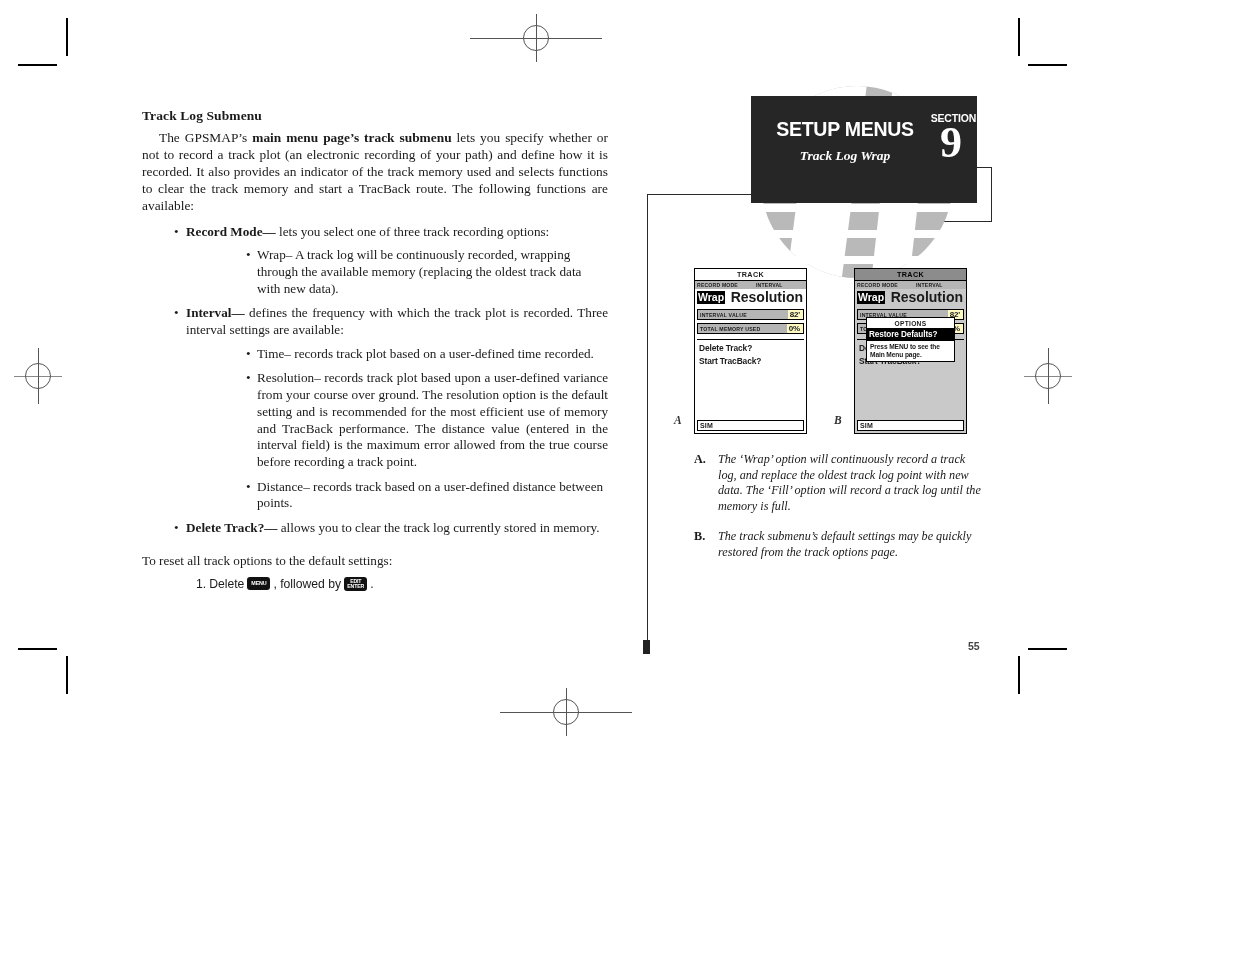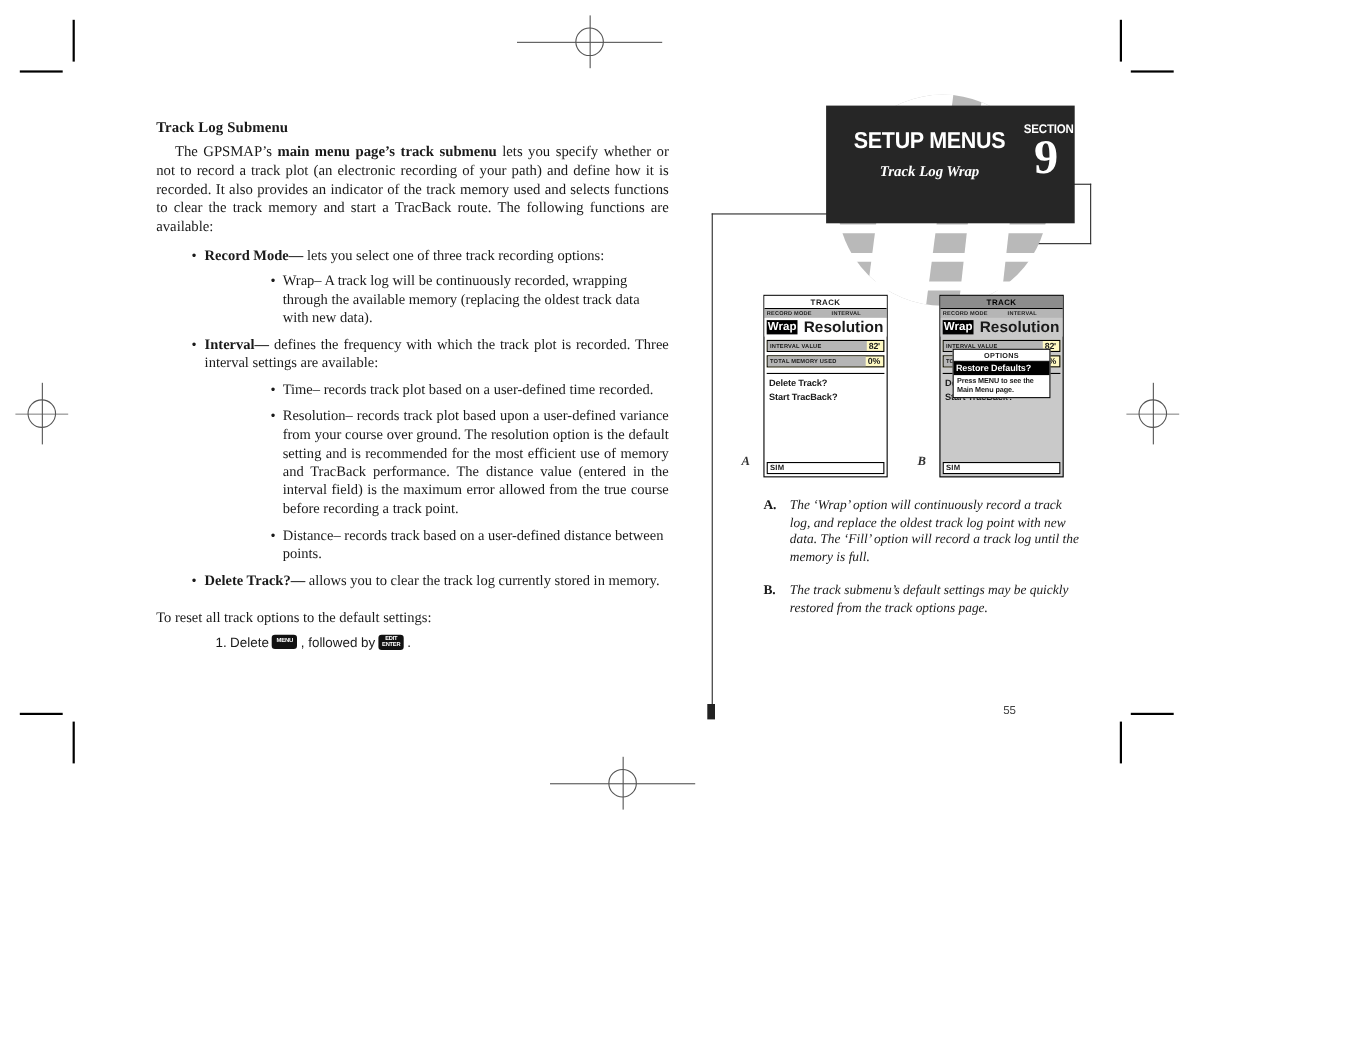--- a/index.html
+++ b/index.html
@@ -435,11 +435,12 @@
 
   .pagenum {
     position: absolute;
-    left: 912px;
+    left: 968px;
     top: 640px;
     font-family: "Liberation Sans", sans-serif;
     font-size: 10.5px;
     color: #444;
+    font-weight: bold;
   }
   .footmark {
     position: absolute;

